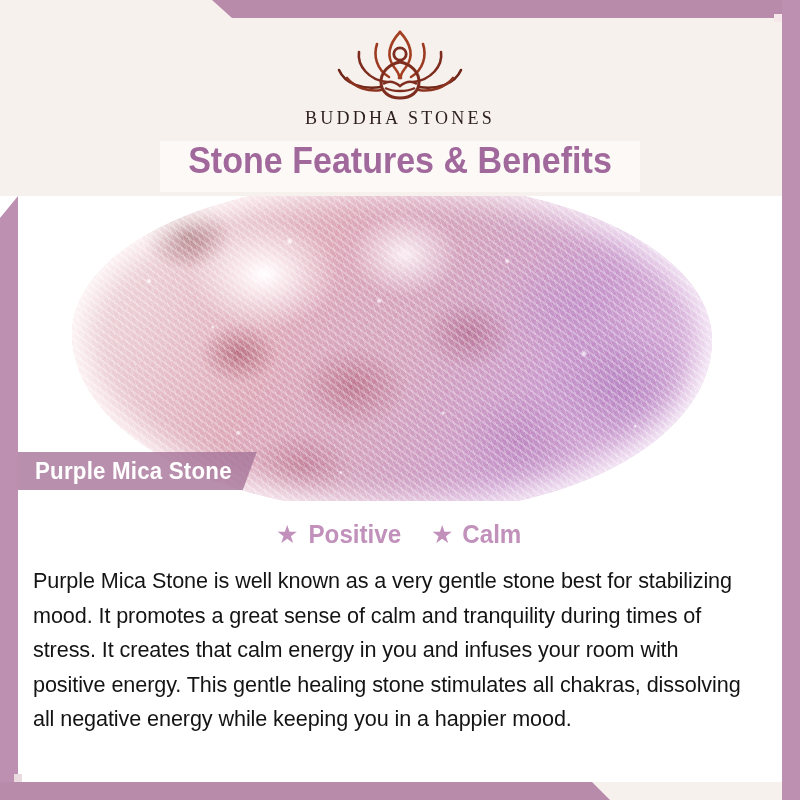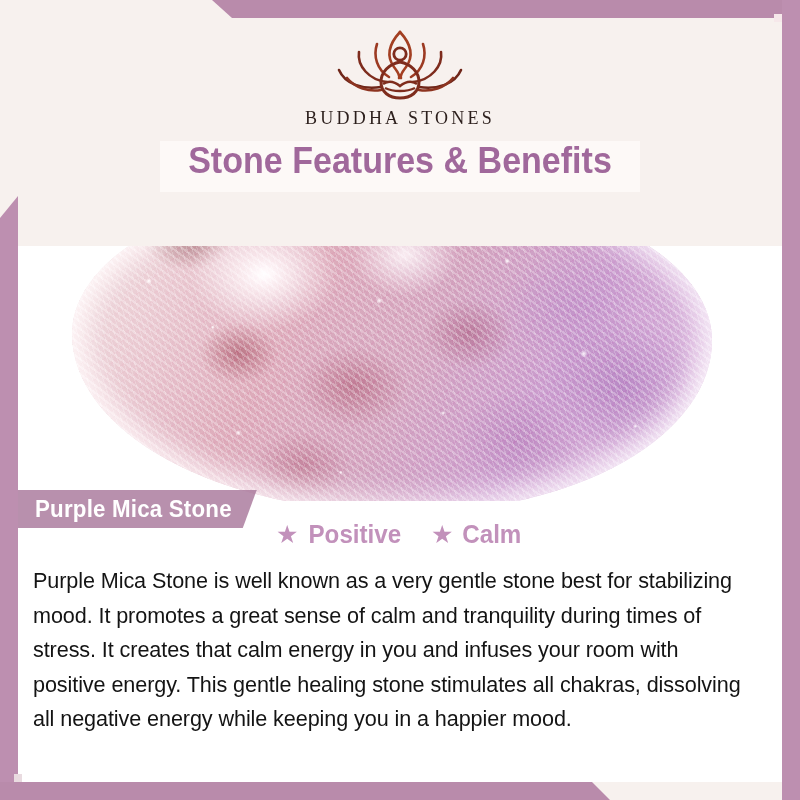--- a/index.html
+++ b/index.html
@@ -45,7 +45,7 @@
 
   
   .header{
-    position:absolute; top:0; left:0; width:800px; height:246px;
+    position:absolute; top:0; left:0; width:800px; height:196px;
     background:#f7f1ee; z-index:2;
   }
   .logo-wrap{

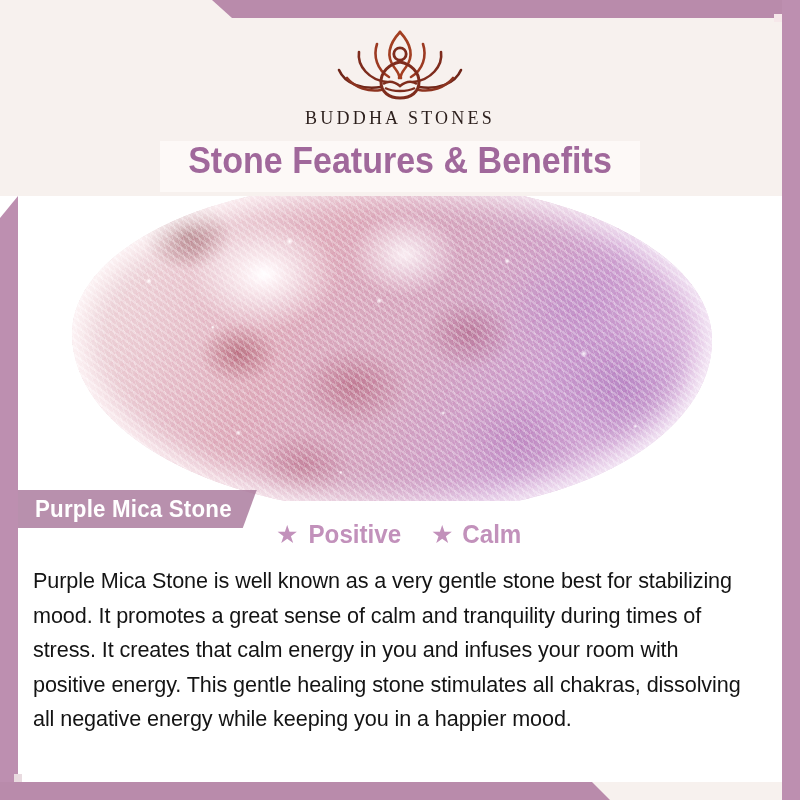--- a/index.html
+++ b/index.html
@@ -132,7 +132,6 @@
     background:rgba(166,116,152,.80);
     clip-path:polygon(0 0, 100% 0, calc(100% - 14px) 100%, 0 100%);
     z-index:4;
-    margin-top:38px;
   }
   .name-banner span{
     color:#ffffff; font-size:23px; font-weight:bold; letter-spacing:.2px;

